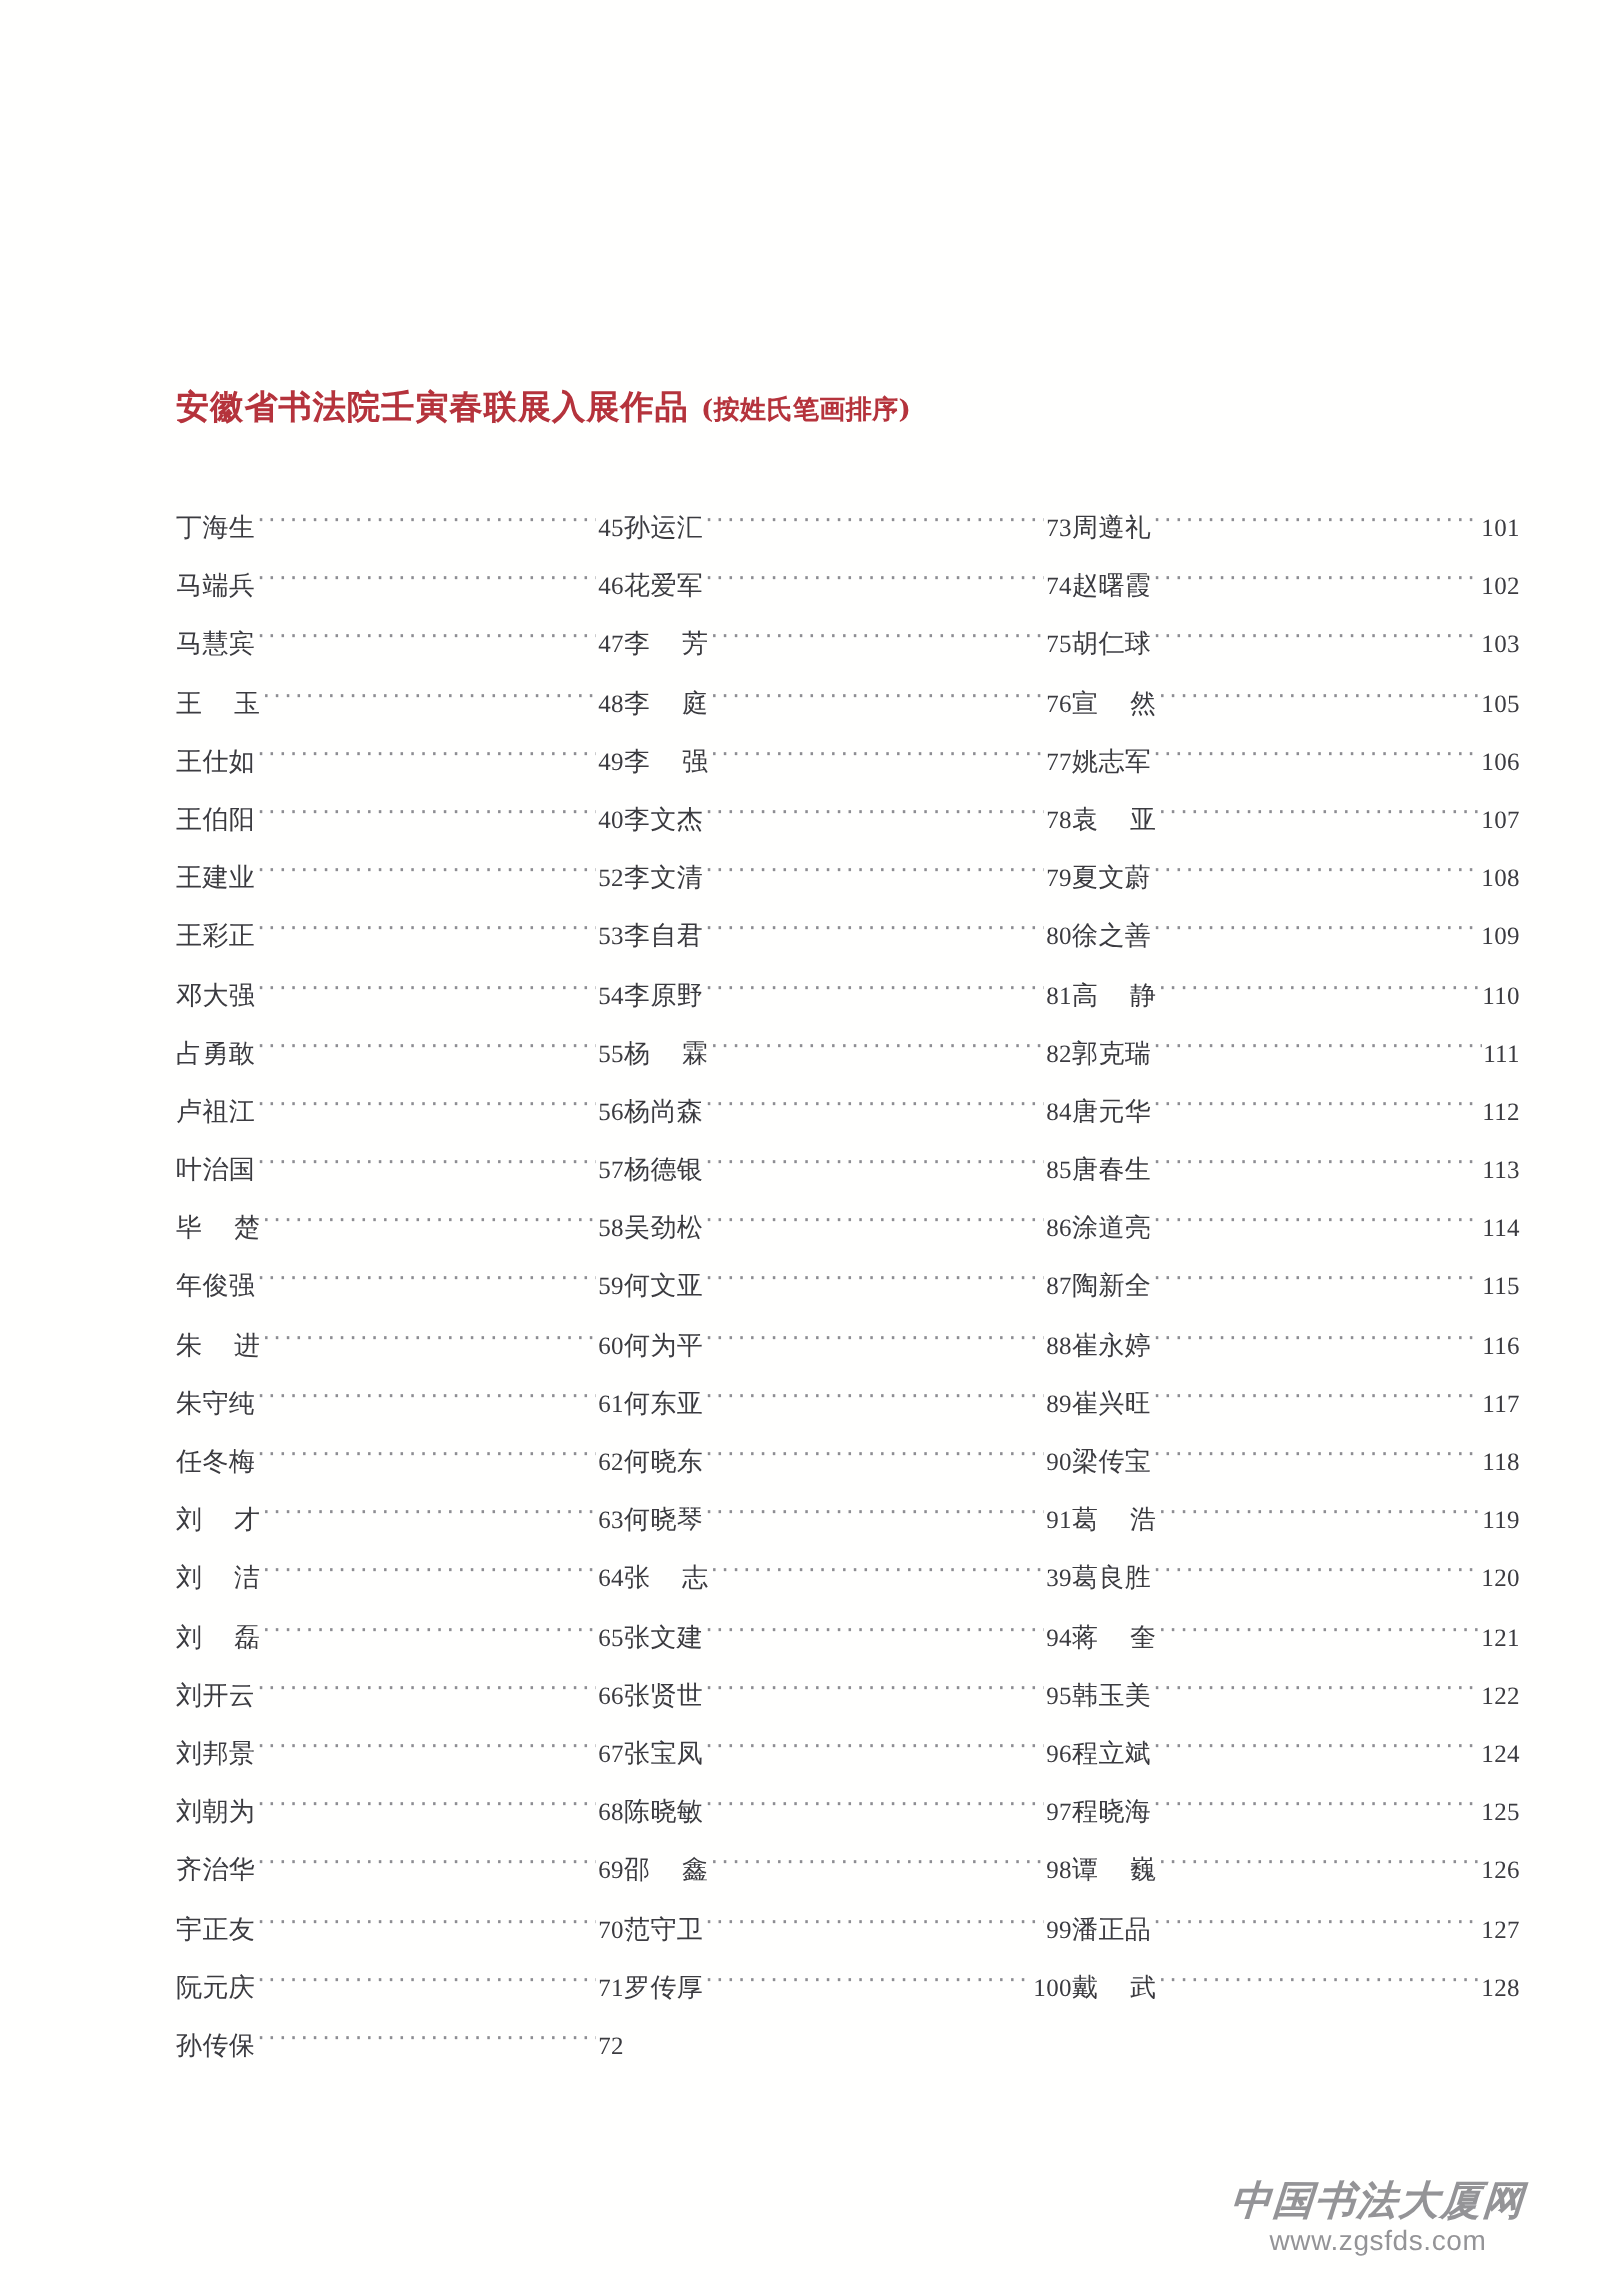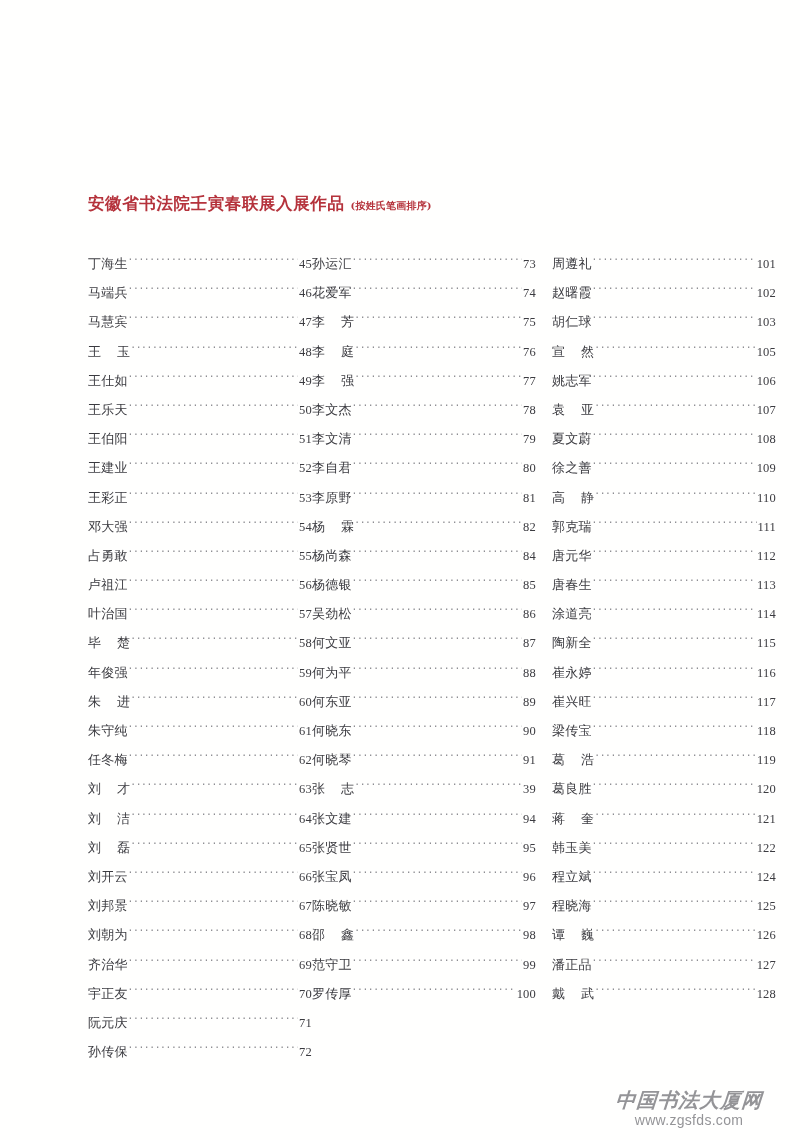--- a/index.html
+++ b/index.html
@@ -41,7 +41,7 @@
   }
   .title-note {
     font-family: "DejaVu Serif", "Liberation Serif", serif;
-    font-size: 10px;
+    font-size: 13px;
     font-weight: bold;
     color: #b5333c;
     margin-left: 6px;

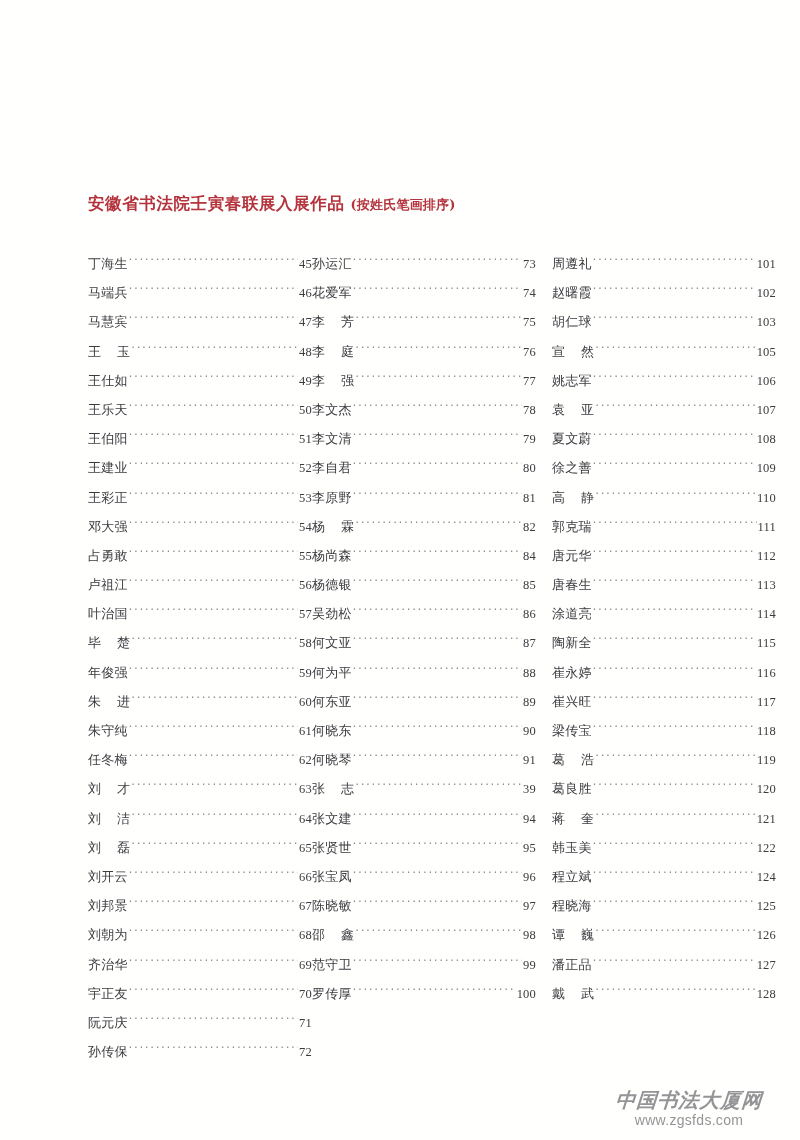--- a/index.html
+++ b/index.html
@@ -62,7 +62,7 @@
   }
   .col-1 { margin-left: 88px; }
   .col-2 { margin-left: 0px; }
-  .col-3 { margin-left: 16px; }
+  .col-3 { margin-left: 0px; }
 
   .entry {
     display: flex;

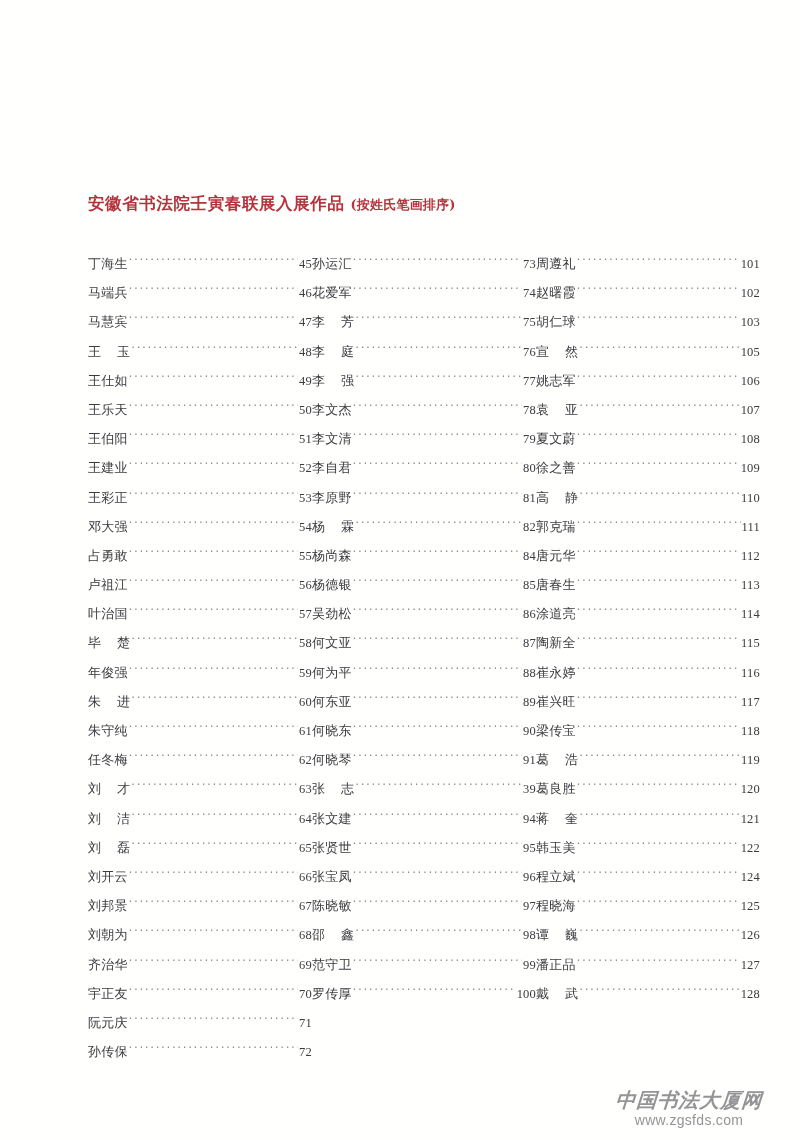--- a/index.html
+++ b/index.html
@@ -182,11 +182,6 @@
           <span class="entry-page">49</span>
         </div>
         <div class="entry">
-          <span class="entry-name">王乐天</span>
-          <span class="entry-dots"></span>
-          <span class="entry-page">50</span>
-        </div>
-        <div class="entry">
           <span class="entry-name">王伯阳</span>
           <span class="entry-dots"></span>
           <span class="entry-page">51</span>

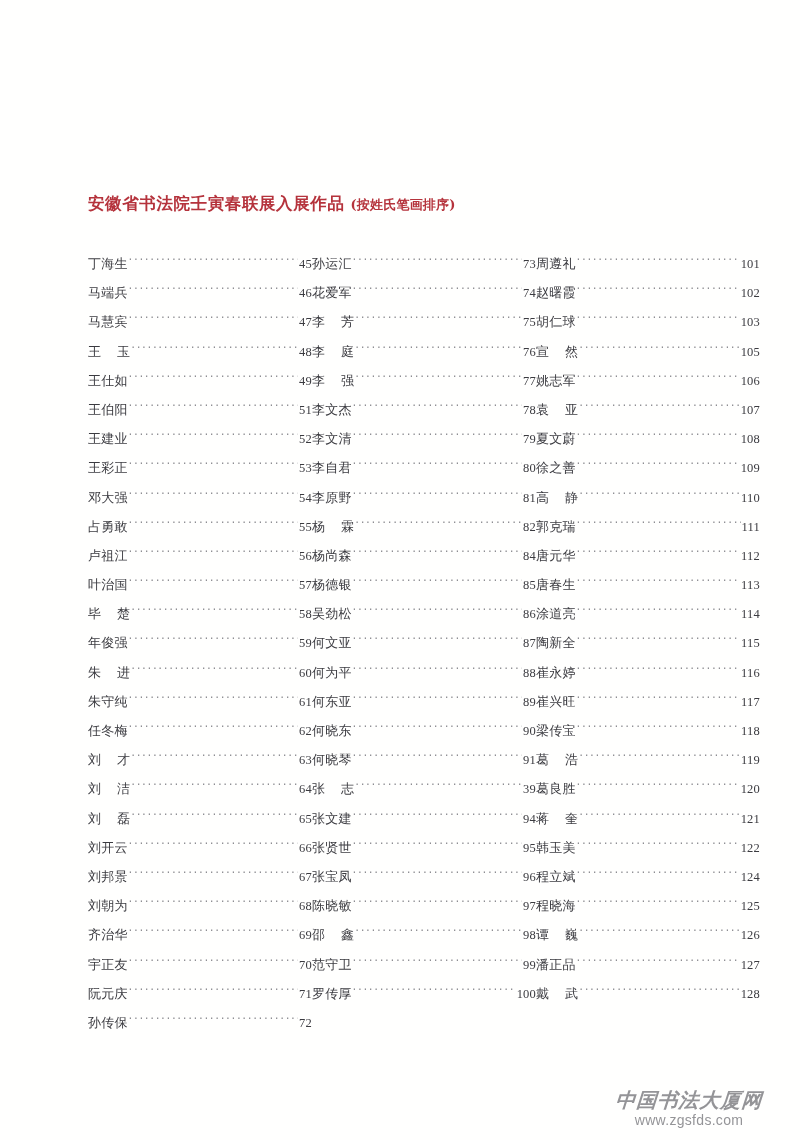--- a/index.html
+++ b/index.html
@@ -184,7 +184,7 @@
         <div class="entry">
           <span class="entry-name">王伯阳</span>
           <span class="entry-dots"></span>
-          <span class="entry-page">51</span>
+          <span class="entry-page">40</span>
         </div>
         <div class="entry">
           <span class="entry-name">王建业</span>

